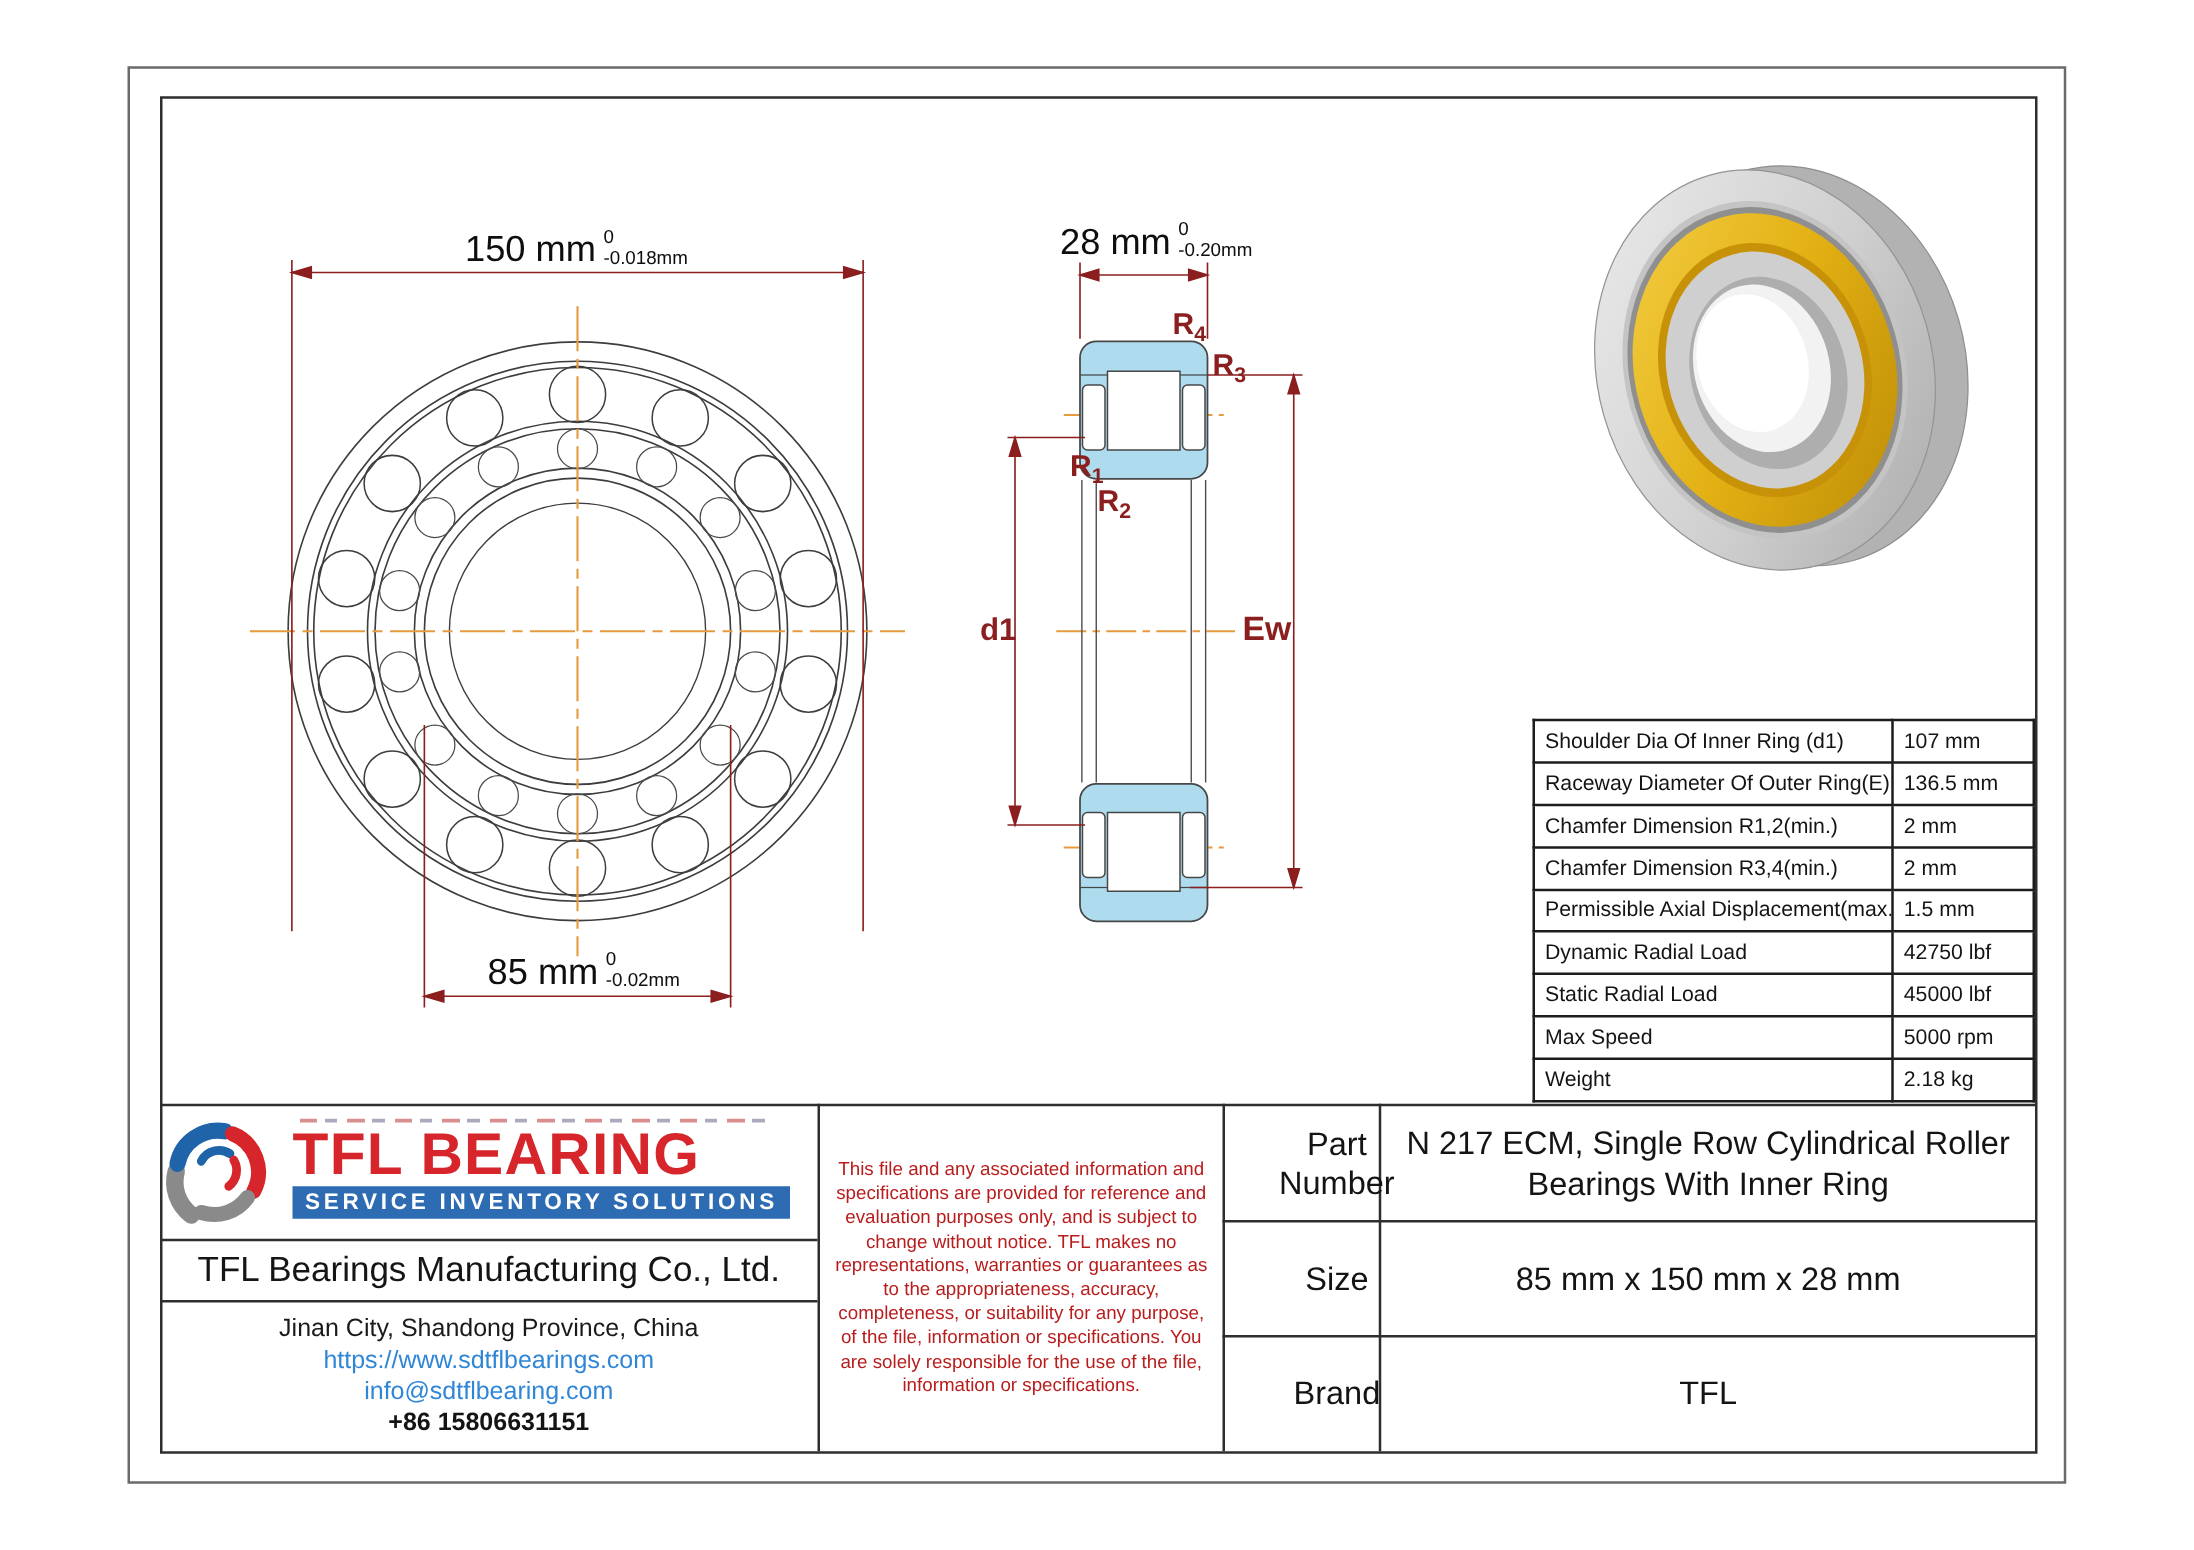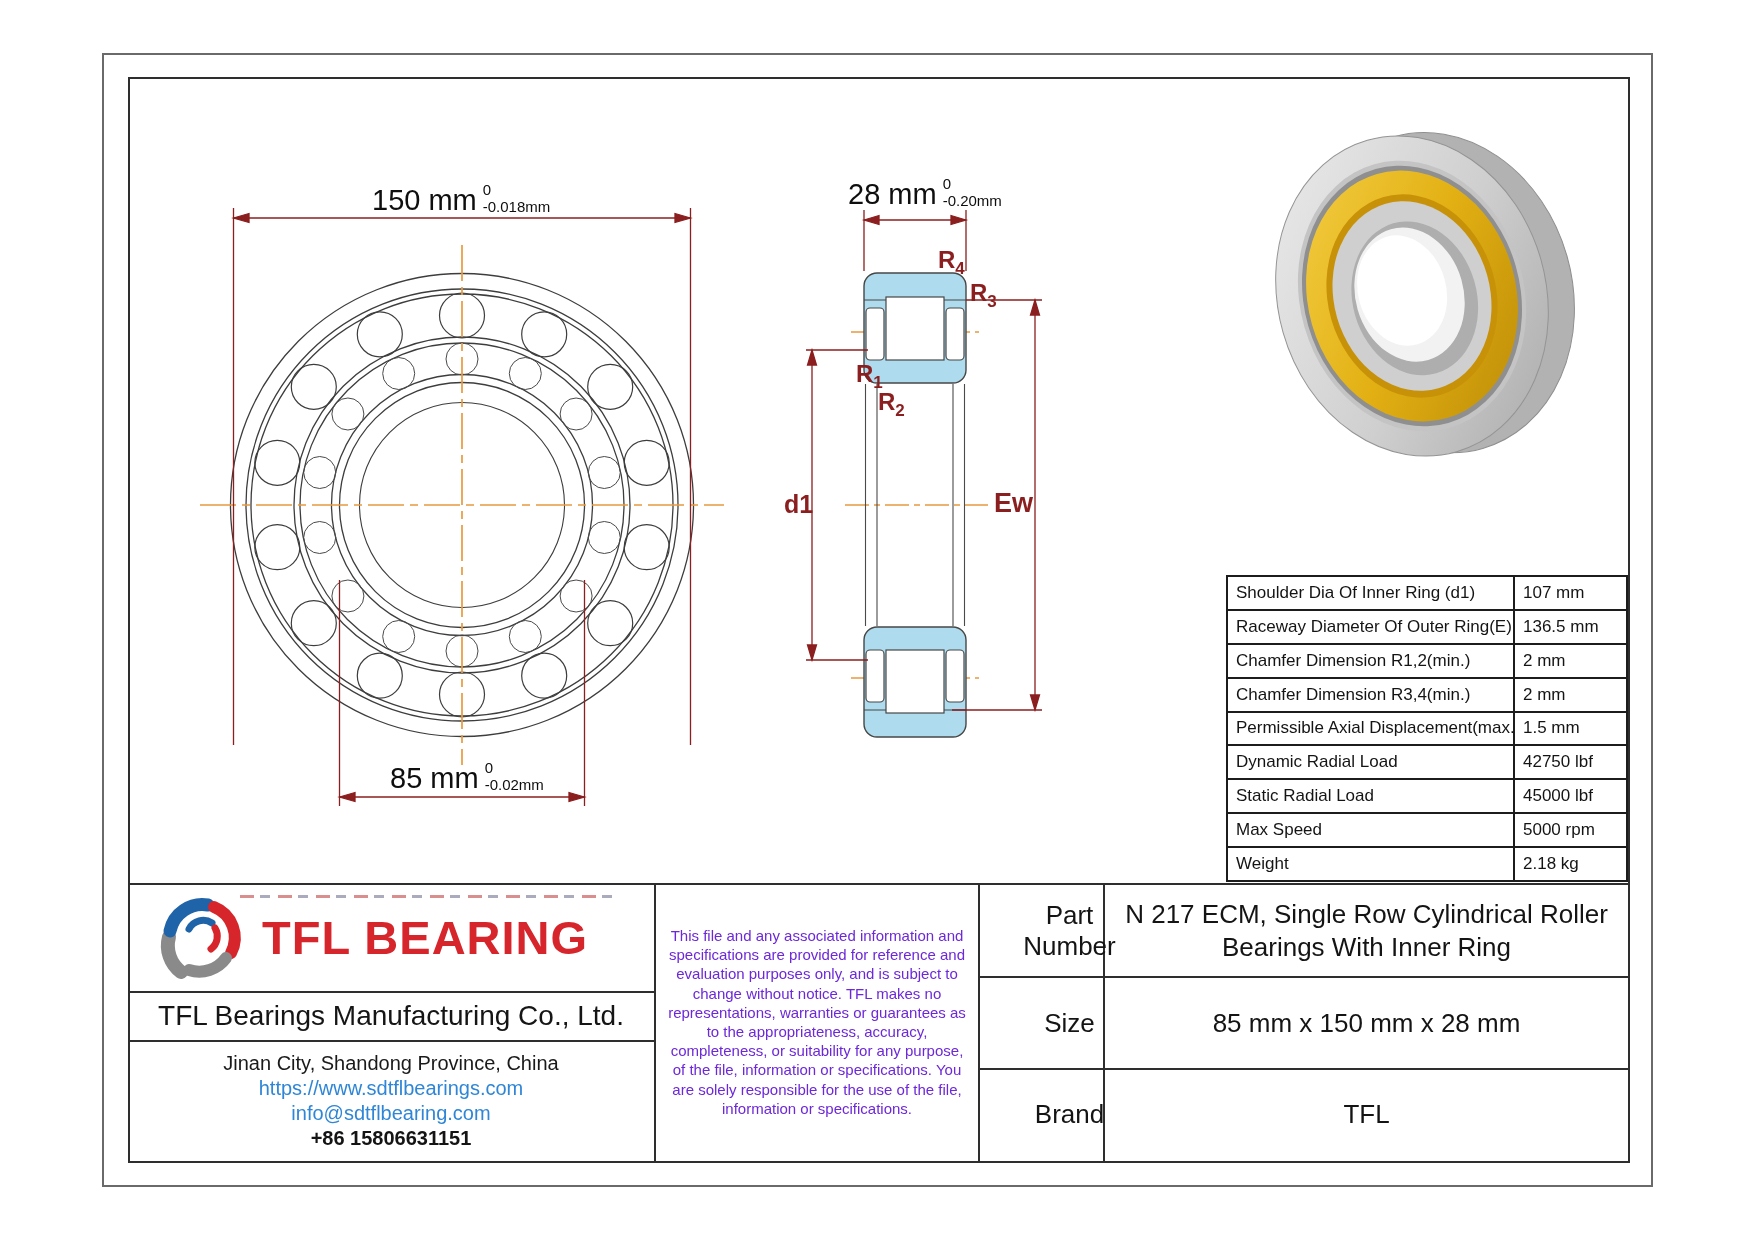--- a/index.html
+++ b/index.html
@@ -29,7 +29,7 @@
   .spec-table td.val{width:103px;}
   
   .logo-cell{left:128px;top:885px;width:526px;height:104px;display:flex;align-items:center;
-             padding-left:28px;box-sizing:border-box;gap:14px;}
+             box-sizing:border-box;gap:14px;}
   .logo-texts{display:flex;flex-direction:column;align-items:flex-start;}
   .logo-brand{font-size:47px;font-weight:800;color:#d6252b;letter-spacing:1px;line-height:1;}
   .logo-banner{margin-top:3px;background:#2d6cb3;color:#ffffff;font-size:18px;font-weight:700;

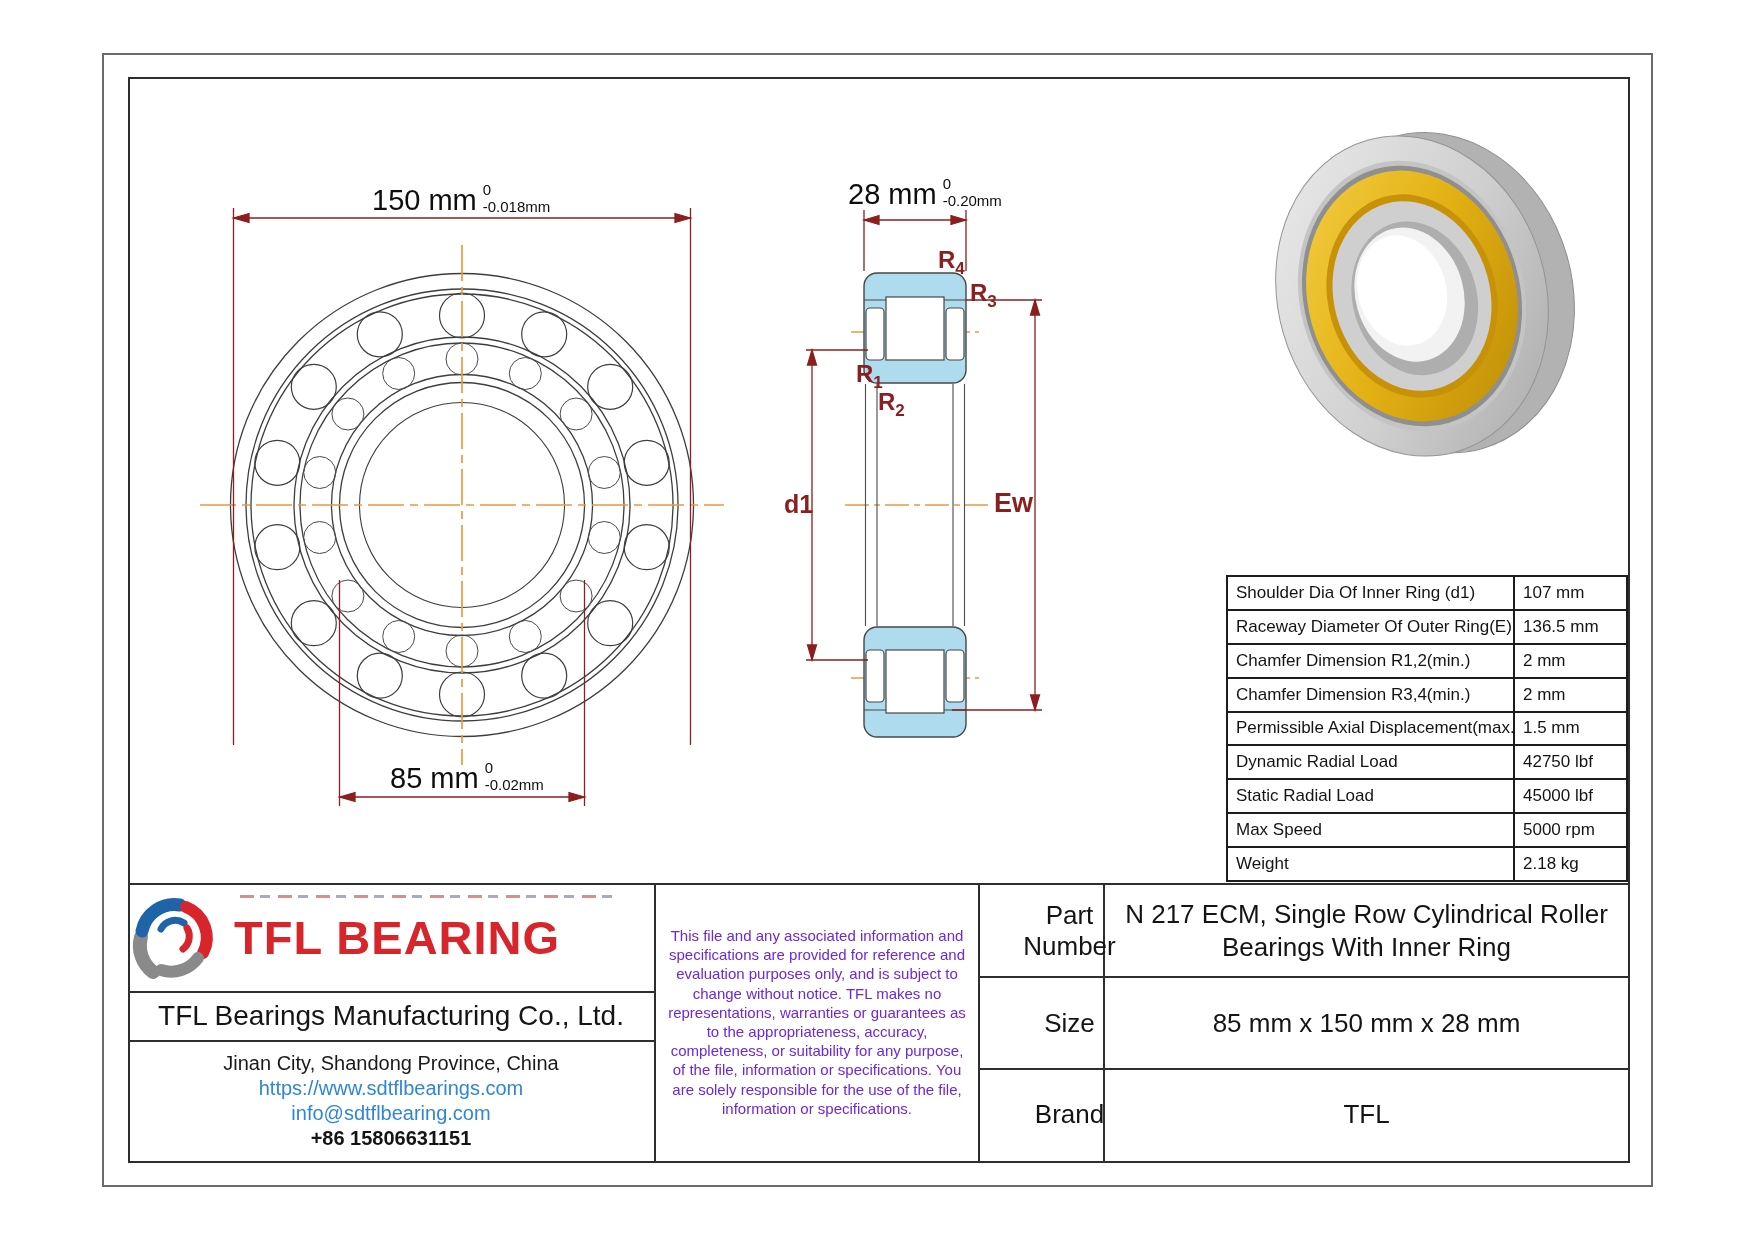--- a/index.html
+++ b/index.html
@@ -45,7 +45,7 @@
   .phone-line{font-size:20px;font-weight:700;color:#141414;}
   .disclaimer-cell{left:656px;top:885px;width:322px;height:274px;display:flex;align-items:center;justify-content:center;
                    box-sizing:border-box;padding:6px 8px;}
-  .disclaimer-text{font-size:15px;line-height:1.28;text-align:center;color:#6d28d9;}
+  .disclaimer-text{font-size:15px;line-height:1.28;text-align:center;color:#b91c1c;}
   .pt-label{font-size:26px;color:#141414;display:flex;align-items:center;justify-content:center;text-align:center;margin-left:28px;}
   .pt-value{font-size:26px;color:#141414;display:flex;align-items:center;justify-content:center;
             text-align:center;line-height:1.25;box-sizing:border-box;padding:0 14px;}

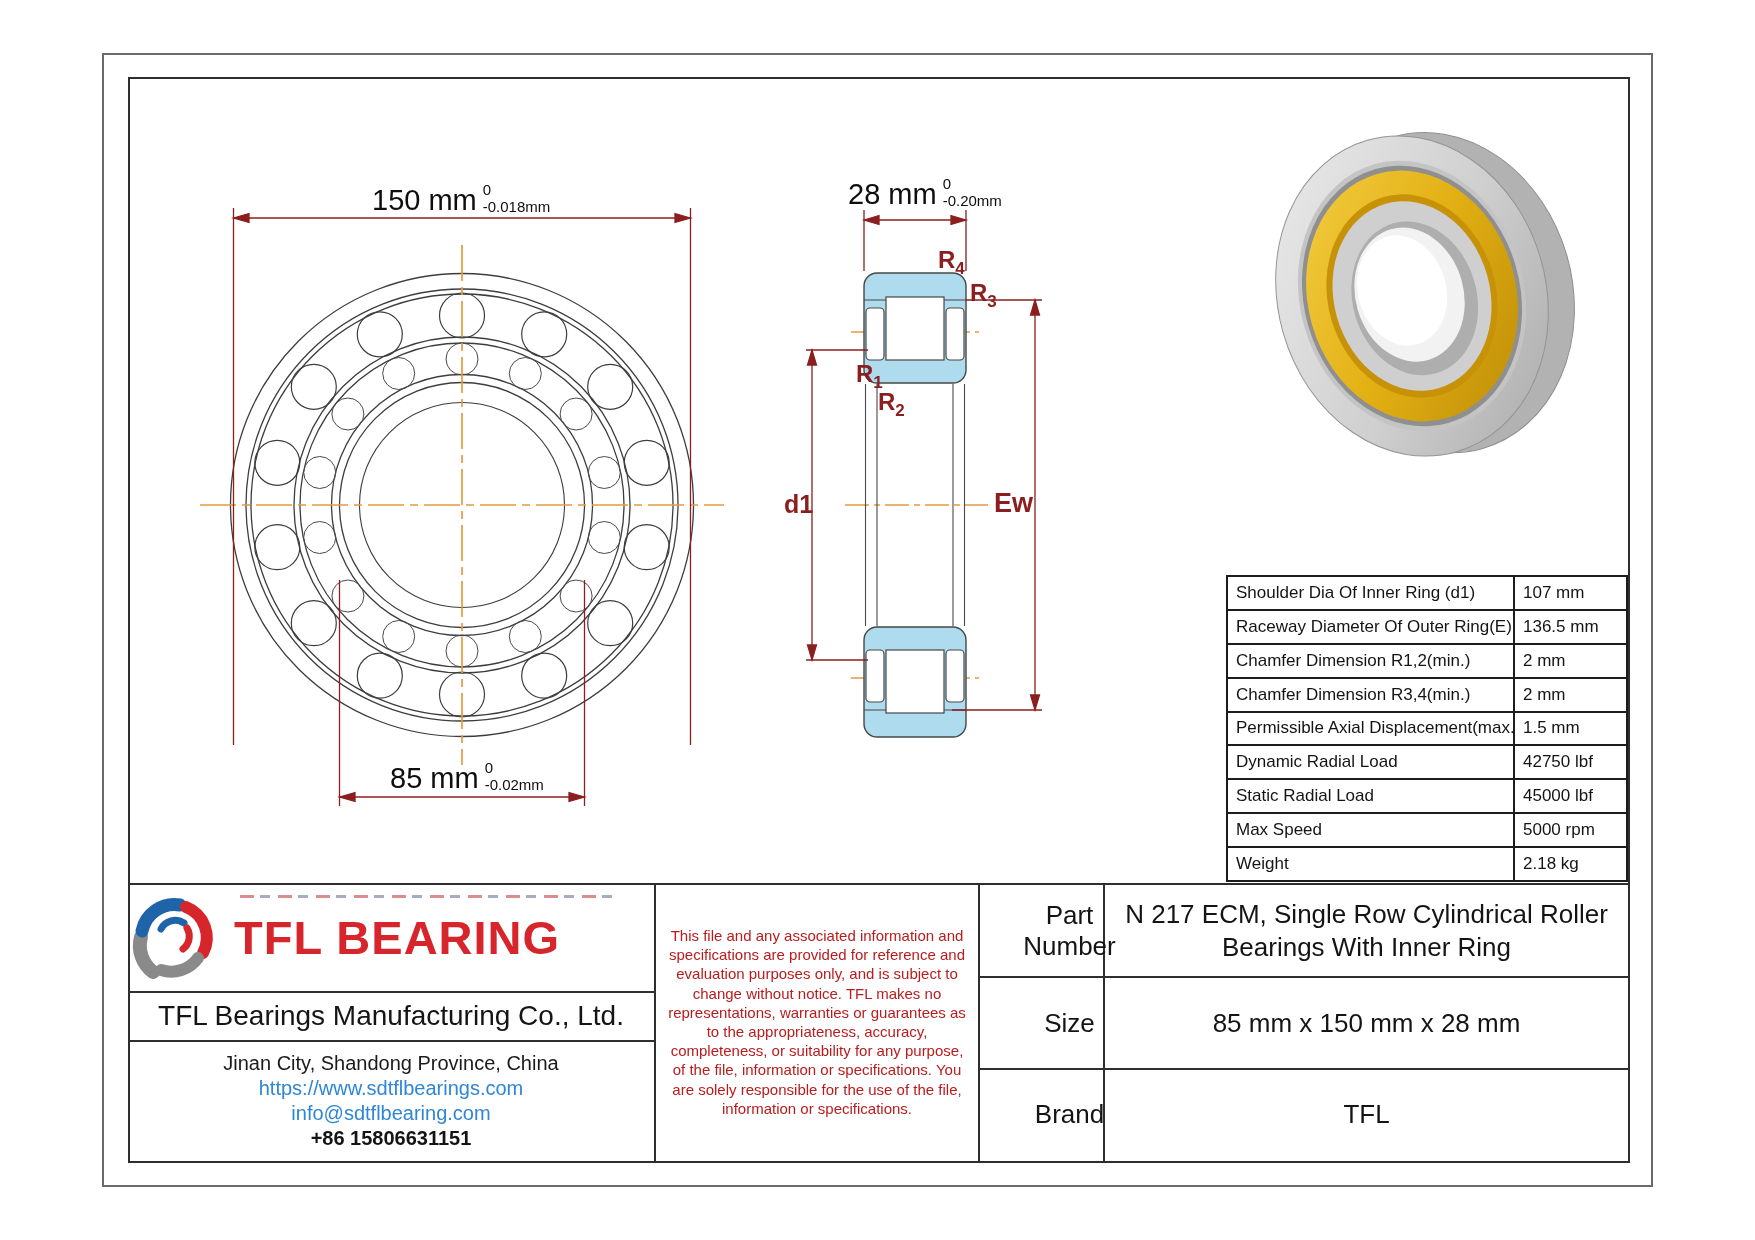--- a/index.html
+++ b/index.html
@@ -285,6 +285,7 @@
   </svg>
   <div class="logo-texts">
     <span class="logo-brand">TFL BEARING</span>
+    <span class="logo-banner">SERVICE INVENTORY SOLUTIONS</span>
   </div>
 </div>
 

